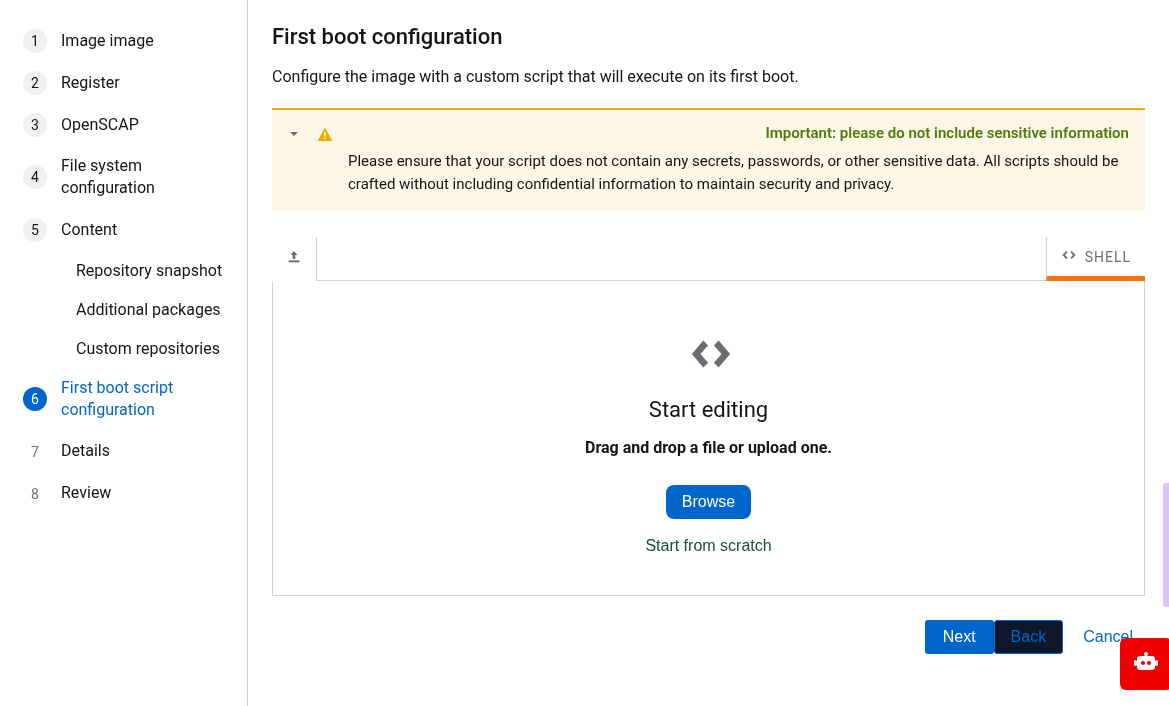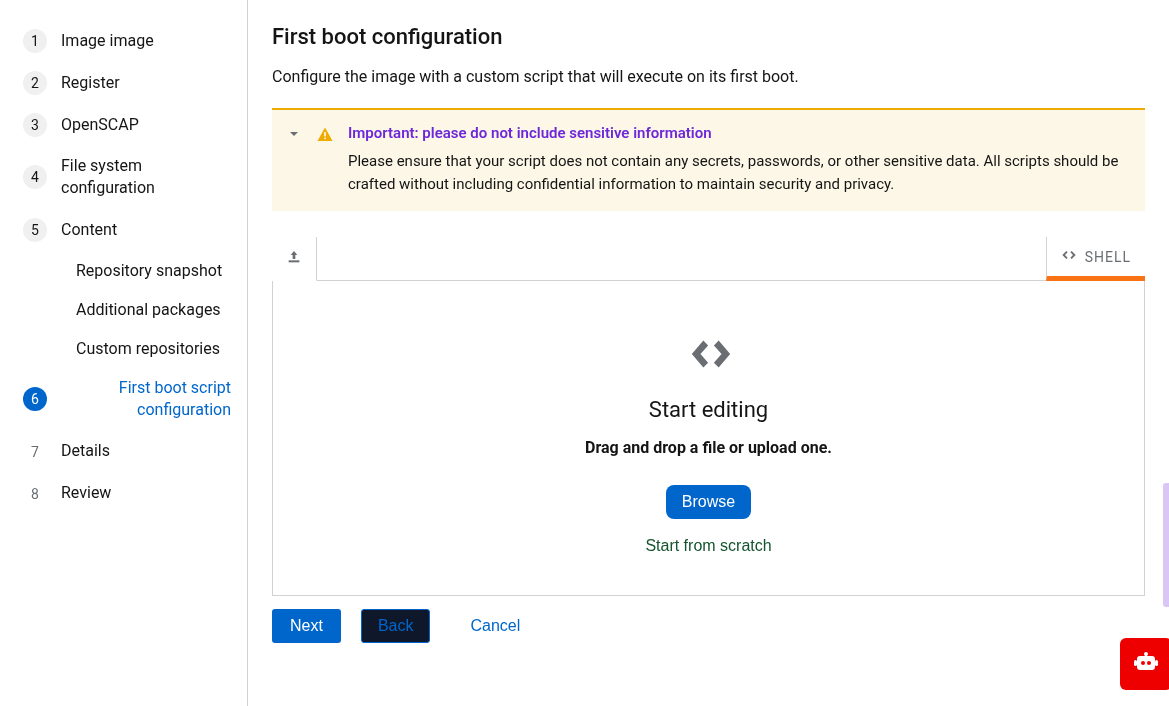--- a/index.html
+++ b/index.html
@@ -22,7 +22,7 @@
 .alert-chevron { color: #6a6e73; font-size: 12px; padding-top: 4px; cursor: pointer; width: 14px; flex-shrink:0; }
 .alert-icon { color: #f0ab00; flex-shrink: 0; padding-top: 2px; }
 .alert-body { flex: 1; }
-.alert-title { font-weight: 600; font-size: 15px; color: #6d28d9; margin-bottom: 8px; }
+.alert-title { font-weight: 600; font-size: 15px; color: #4d7c0f; margin-bottom: 8px; text-align: right; }
 .alert-text { font-size: 15px; line-height: 1.5; color: #151515; }
 .editor-wrap { border: 1px solid #d2d2d2; }
 .tab-btn { border: 1px solid #d2d2d2; border-bottom: none; padding: 10px 14px; display: flex; align-items: center; gap: 8px; font-size: 14px; letter-spacing: 1px; color: #6a6e73; cursor: pointer; background: #fff; }

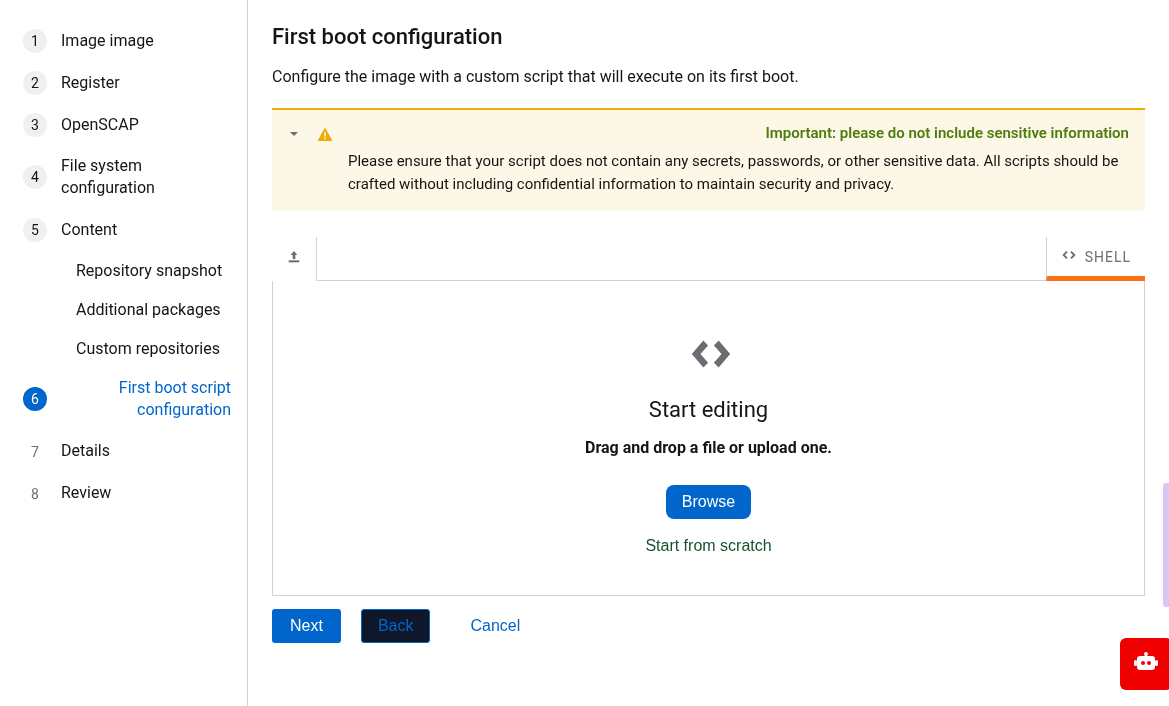--- a/index.html
+++ b/index.html
@@ -12,7 +12,7 @@
 .nav-num.active { background: #0066cc; color: #fff; }
 .nav-num.future { background: transparent; color: #6a6e73; }
 .nav-label { font-size: 16px; color: #151515; line-height: 1.4; }
-.nav-item.active .nav-label { color: #0066cc; text-align: right; }
+.nav-item.active .nav-label { color: #0066cc; }
 .nav-item.future .nav-label { color: #151515; }
 .nav-sub { padding-left: 76px; padding-top: 10px; padding-bottom: 10px; font-size: 16px; cursor: pointer; }
 .main { flex: 1; padding: 24px 24px 24px 24px; overflow: hidden; position: relative; }

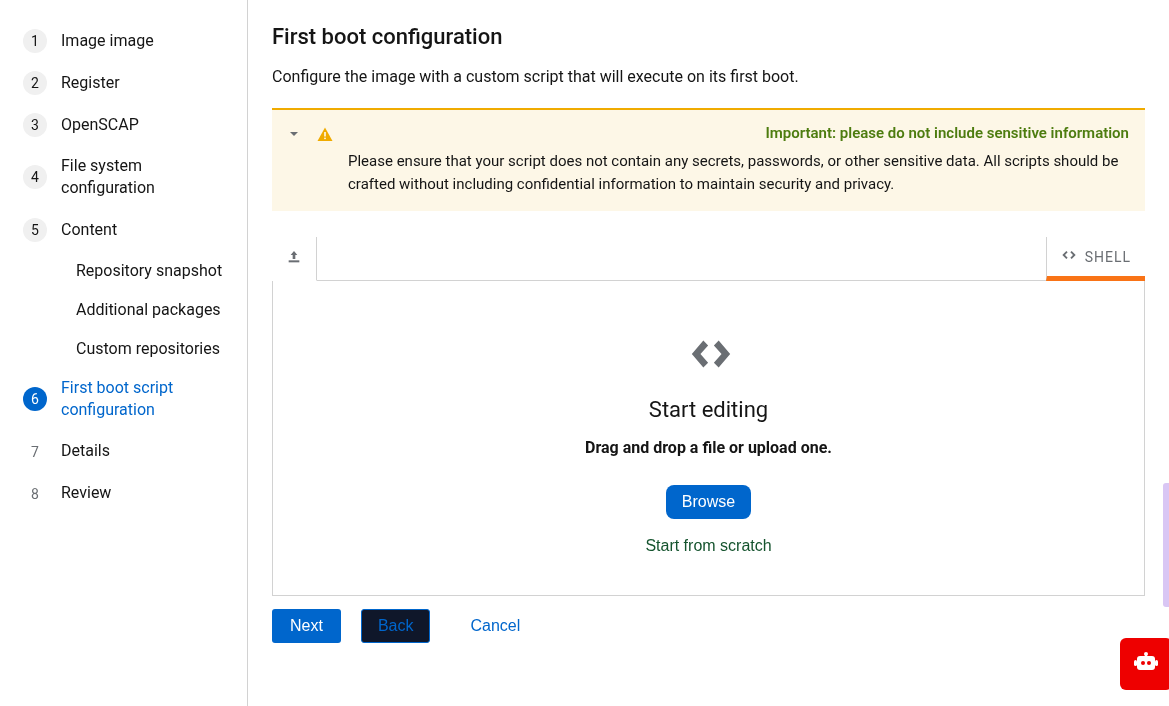--- a/index.html
+++ b/index.html
@@ -35,7 +35,7 @@
 .editor-sub { font-size: 16px; color: #151515; margin-bottom: 28px; font-weight: bold; }
 .btn-primary { background: #0066cc; color: #fff; border: none; padding: 8px 16px; font-size: 16px; border-radius: 8px; cursor: pointer; }
 .link-btn { background: none; border: none; color: #14532d; font-size: 16px; cursor: pointer; margin-top: 18px; display: block; margin-left: auto; margin-right: auto; }
-.footer { margin-top: 13px; display: flex; gap: 20px; align-items: center; }
+.footer { margin-top: 24px; display: flex; gap: 0; align-items: center; justify-content: flex-end; }
 .btn-next { background: #0066cc; color: #fff; border: none; padding: 8px 18px; font-size: 16px; border-radius: 3px; cursor: pointer; }
 .btn-back { background: #0f172a; color: #0066cc; border: 1px solid #0066cc; padding: 7px 16px; font-size: 16px; border-radius: 3px; cursor: pointer; }
 .btn-cancel { background: none; border: none; color: #0066cc; font-size: 16px; cursor: pointer; padding: 8px 12px; margin-left: 8px; }

